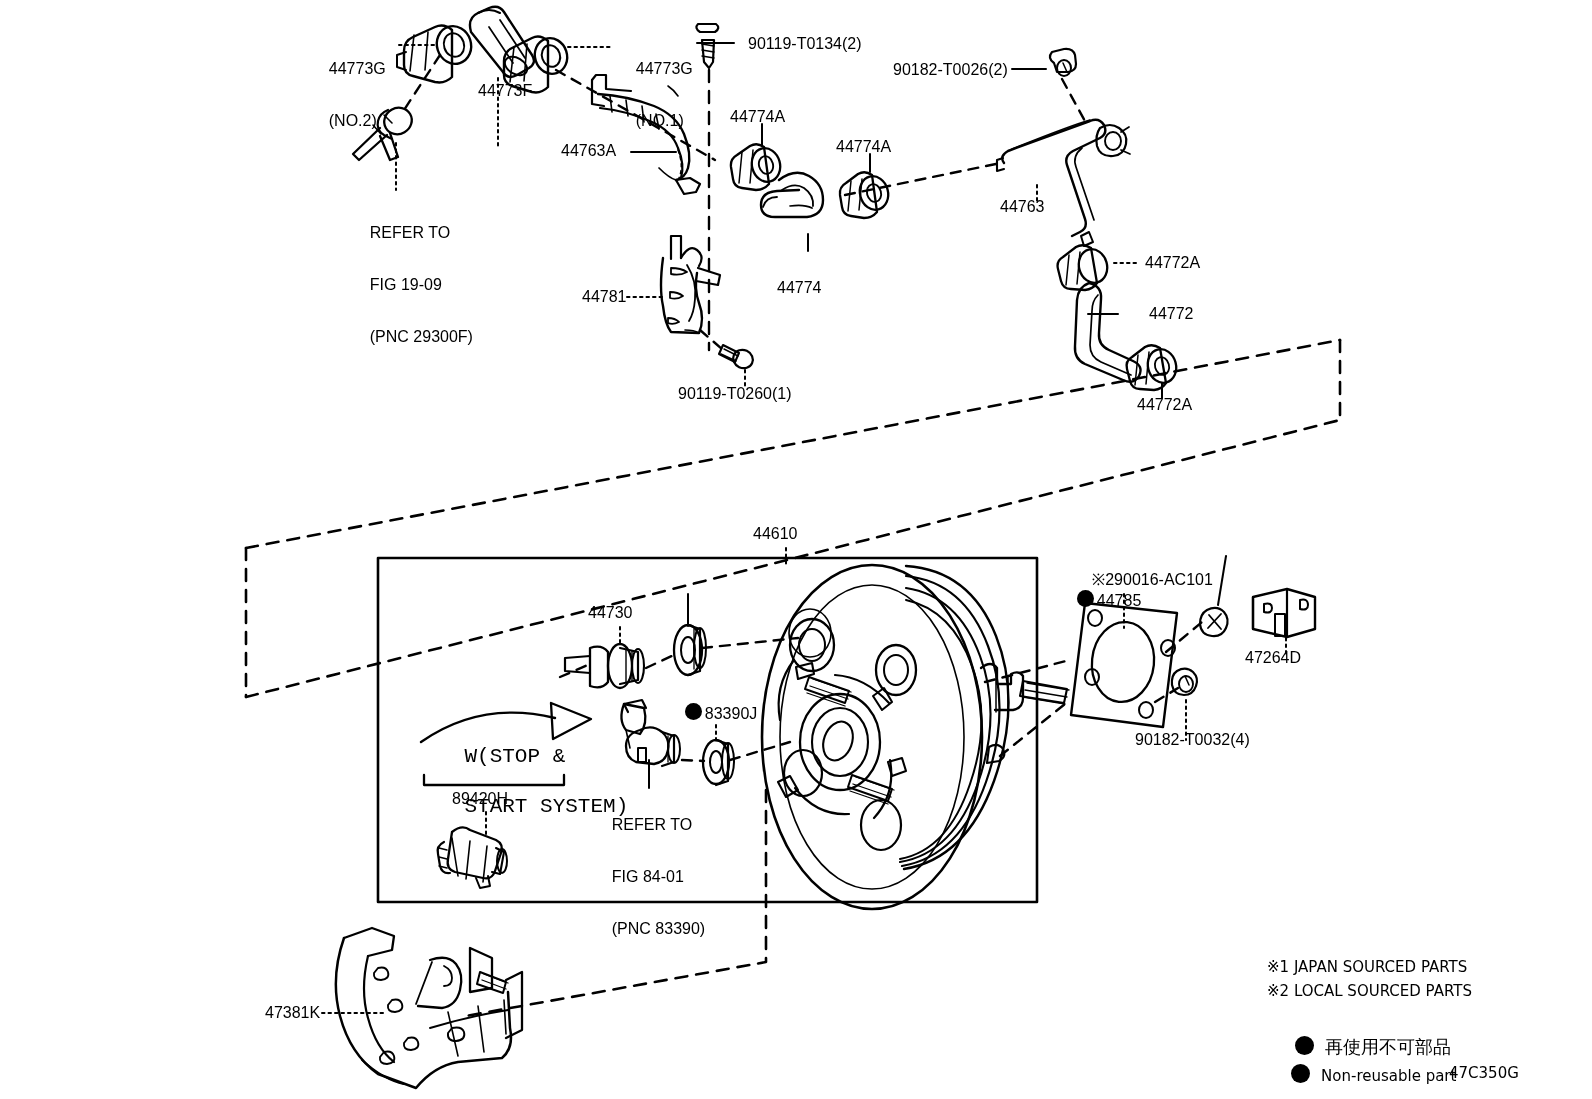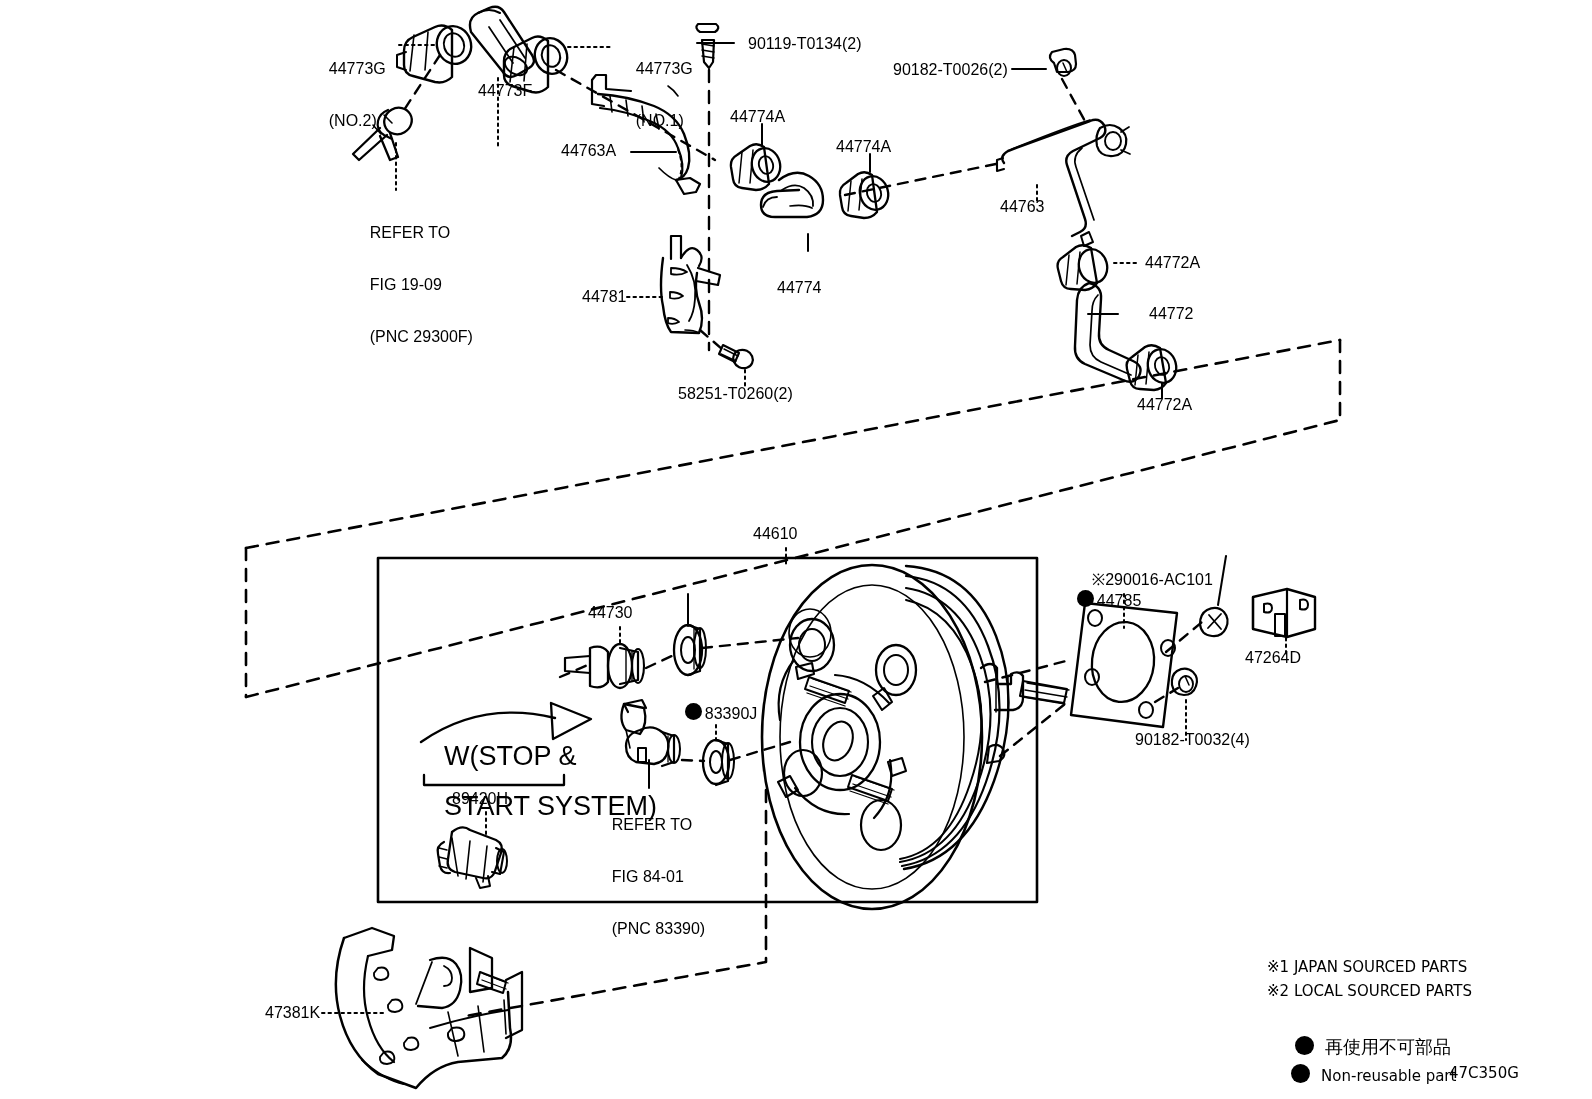--- a/index.html
+++ b/index.html
@@ -406,7 +406,7 @@
 
   <div class="lbl" style="left:582px;top:284px;">44781</div>
 
-  <div class="lbl" style="left:678px;top:381px;">58251-T0260(2)</div>
+  <div class="lbl" style="left:678px;top:381px;">90119-T0260(1)</div>
 
   <div class="lbl" style="left:352px;top:194px;">
     <span>REFER TO</span><br>

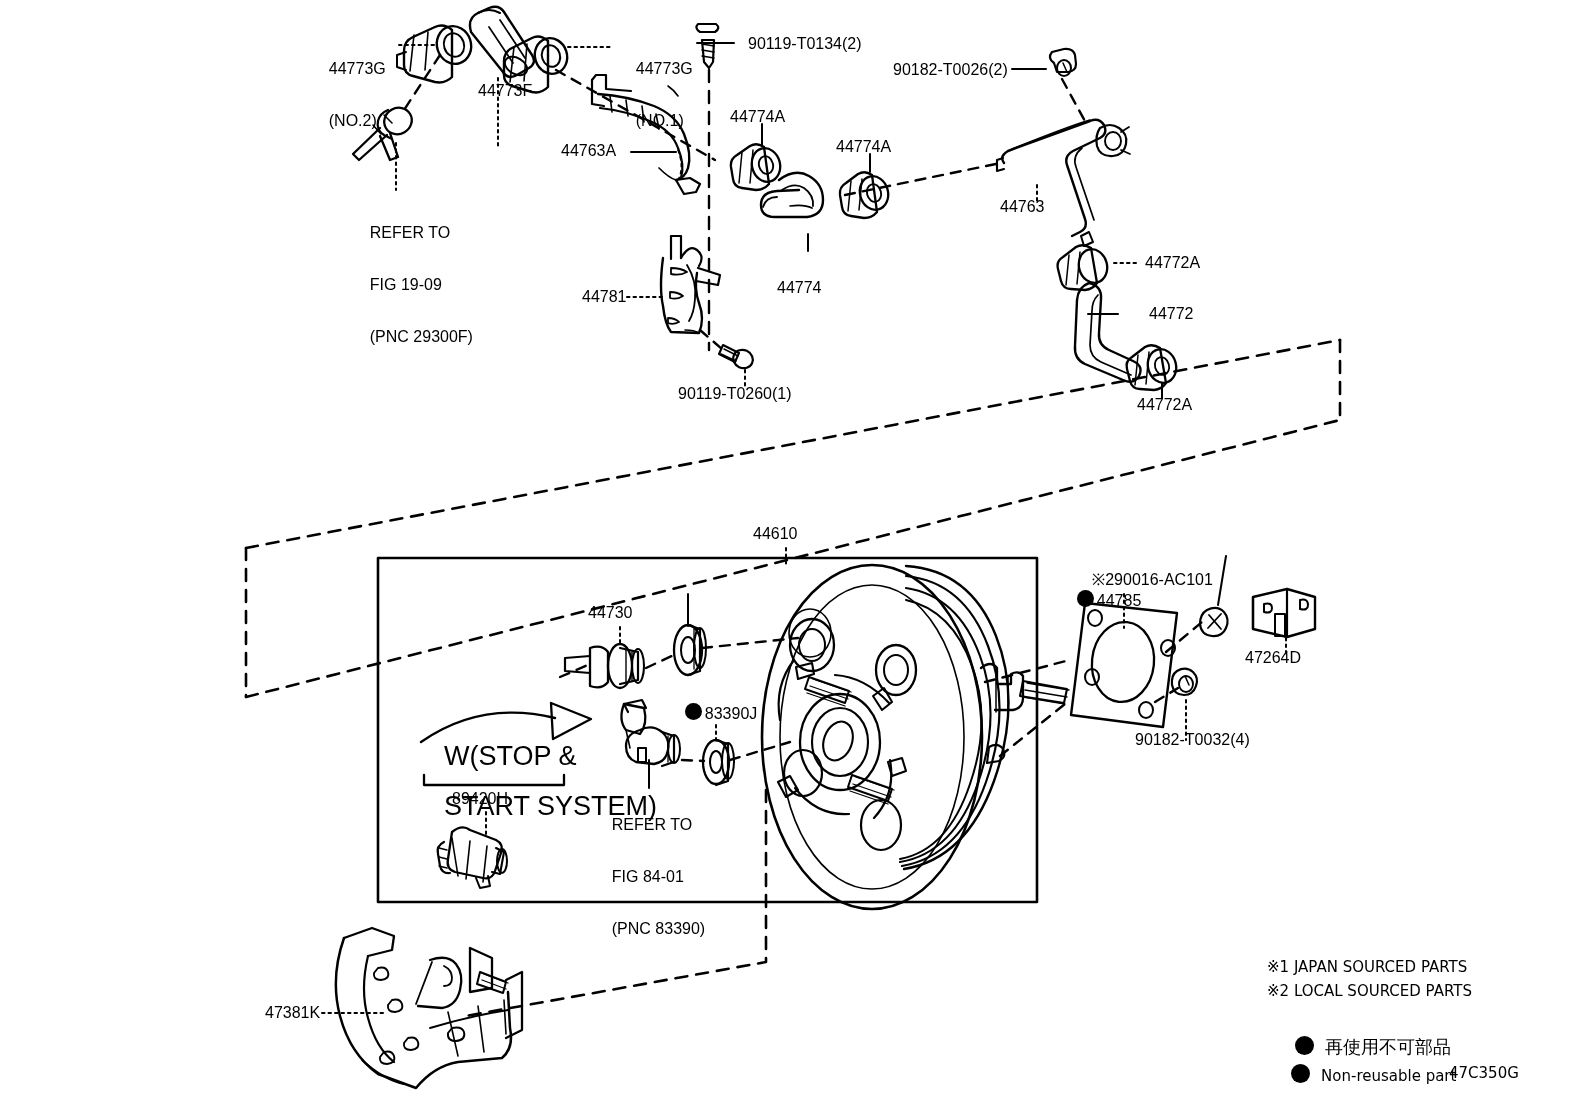--- a/index.html
+++ b/index.html
@@ -10,7 +10,7 @@
   svg.art{position:absolute;left:0;top:0;width:1592px;height:1099px;overflow:visible;}
   .lbl{position:absolute;white-space:pre;font-family:Liberation Sans, sans-serif;
        font-size:16px;line-height:26px;letter-spacing:0px;color:#000;}
-  .lbl.sans{font-family:Liberation Sans, sans-serif;font-size:27px;line-height:25px;}
+  .lbl.sans{font-family:Liberation Mono, monospace;font-size:21px;line-height:25px;}
   .lbl.sans19{font-family:"DejaVu Sans","Liberation Sans",sans-serif;font-size:15px;line-height:24px;}
   .lbl.jp{font-family:"DejaVu Sans","Liberation Sans",sans-serif;font-size:18px;line-height:26px;}
   .bullet{display:inline-block;width:17px;height:17px;border-radius:50%;background:#000;

